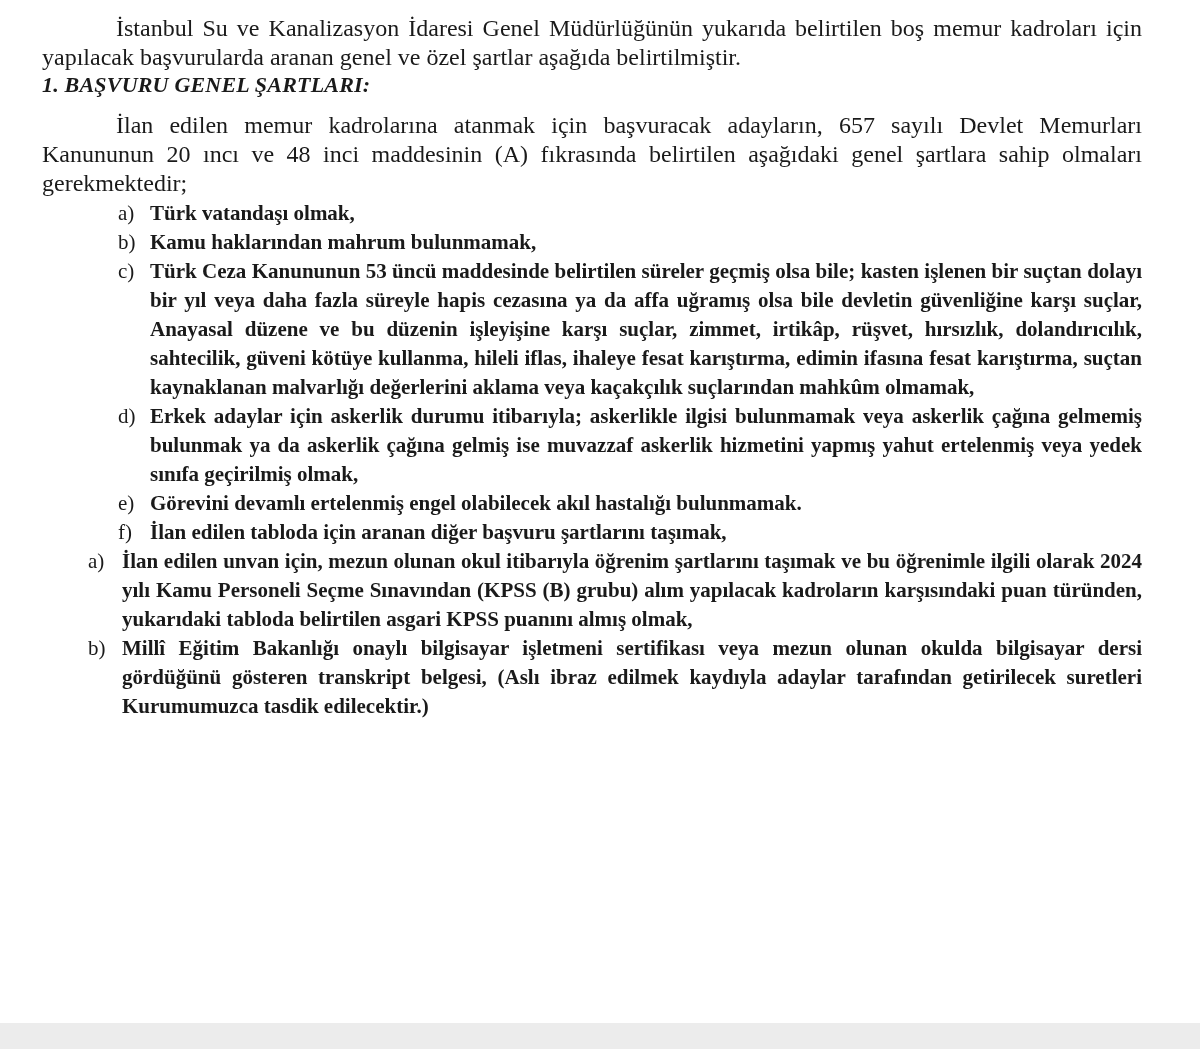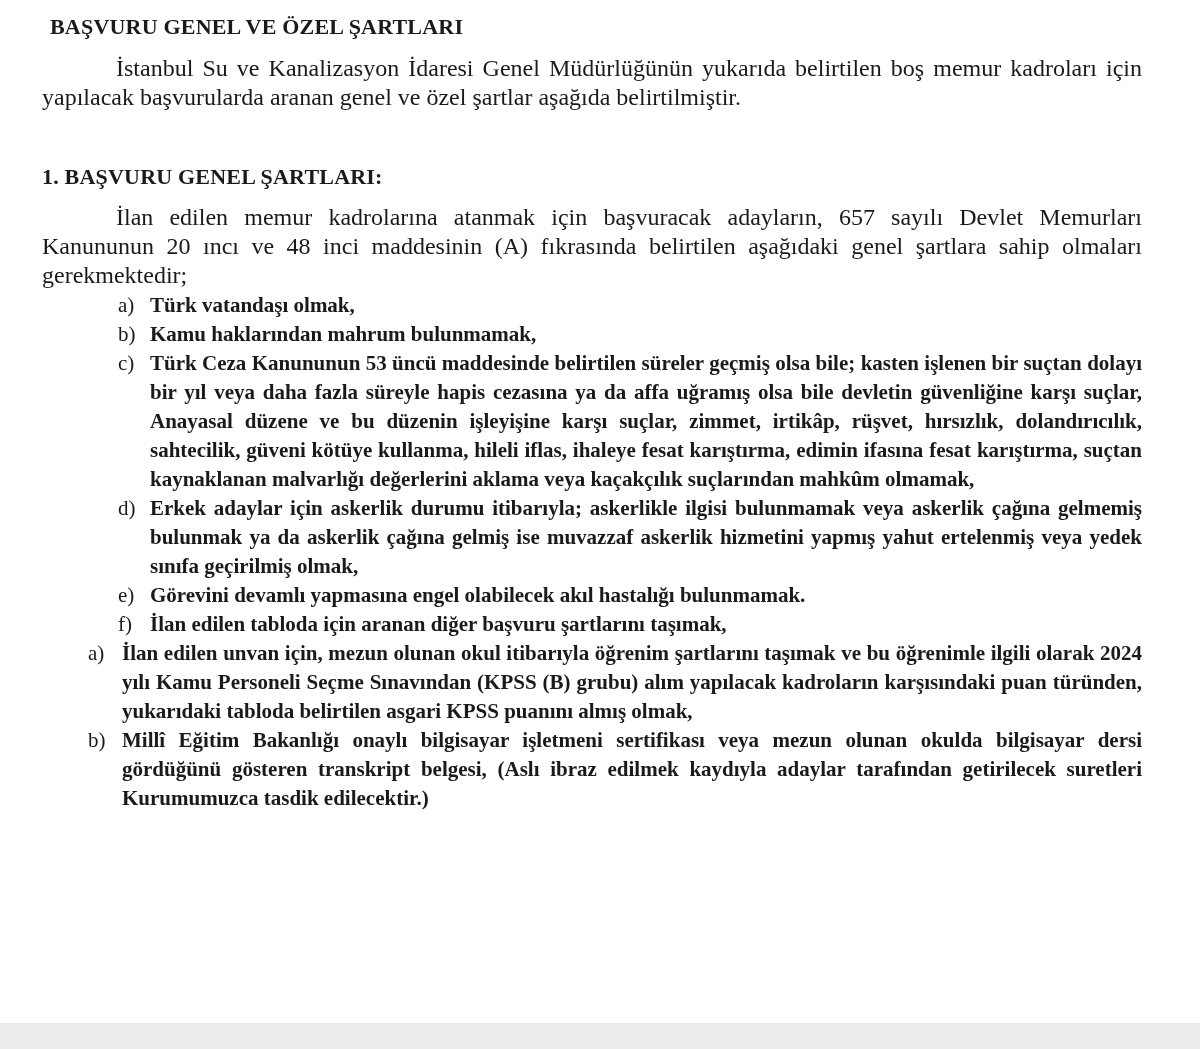--- a/index.html
+++ b/index.html
@@ -89,7 +89,6 @@
 
 <div class="page">
 
-  <h1 class="doc-title">BAŞVURU GENEL VE ÖZEL ŞARTLARI</h1>
 
   <p class="para indent-first">İstanbul Su ve Kanalizasyon İdaresi Genel Müdürlüğünün yukarıda belirtilen boş memur kadroları için yapılacak başvurularda aranan genel ve özel şartlar aşağıda belirtilmiştir.</p>
 

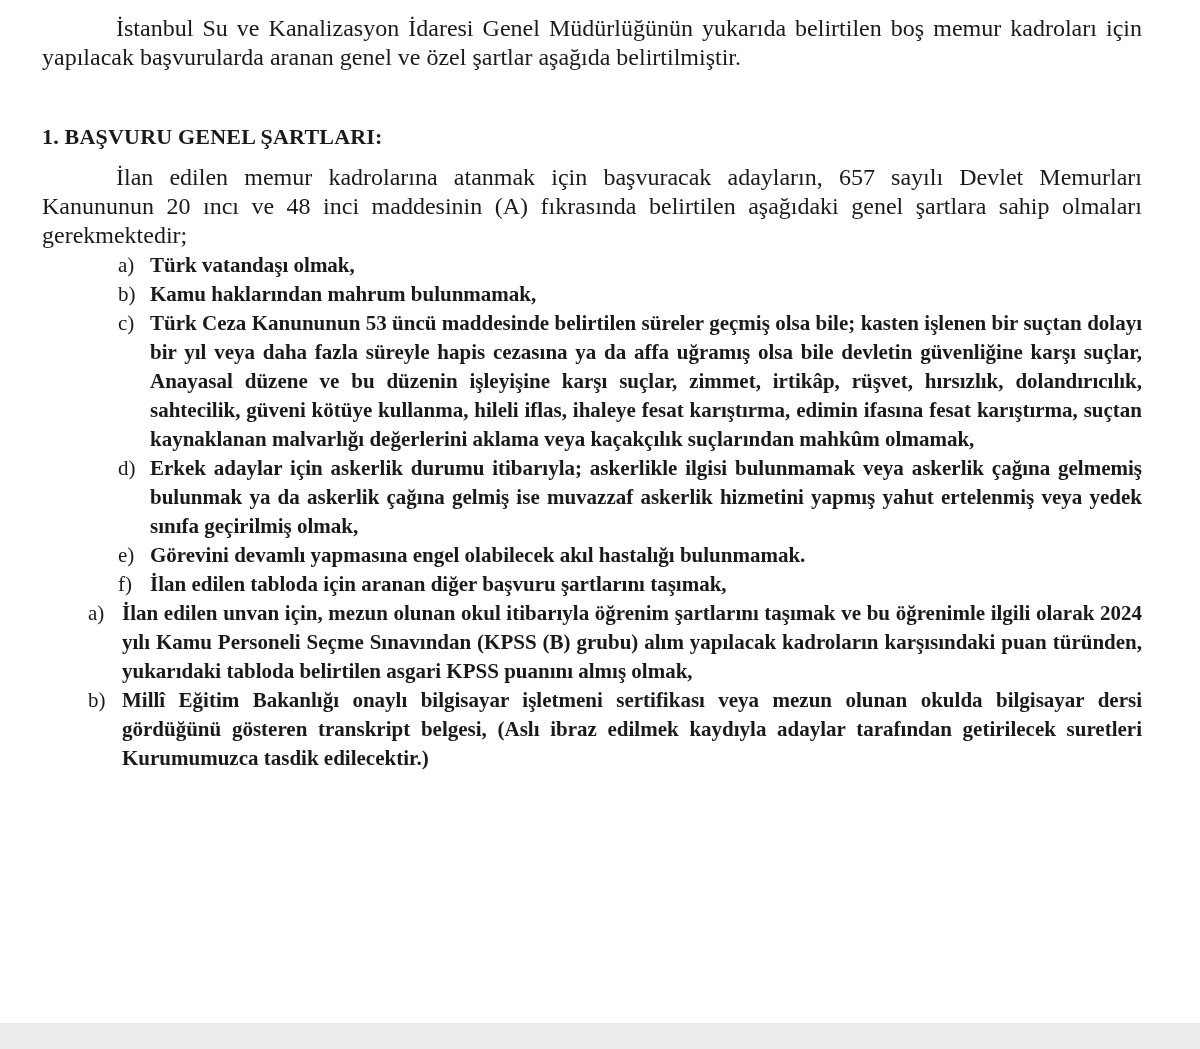--- a/index.html
+++ b/index.html
@@ -40,7 +40,7 @@
     letter-spacing: 0.2px;
   }
   .section-heading.first {
-    margin-top: 52px;
+    font-style: italic;
   }
   .section-heading.second {
     margin-top: 40px;

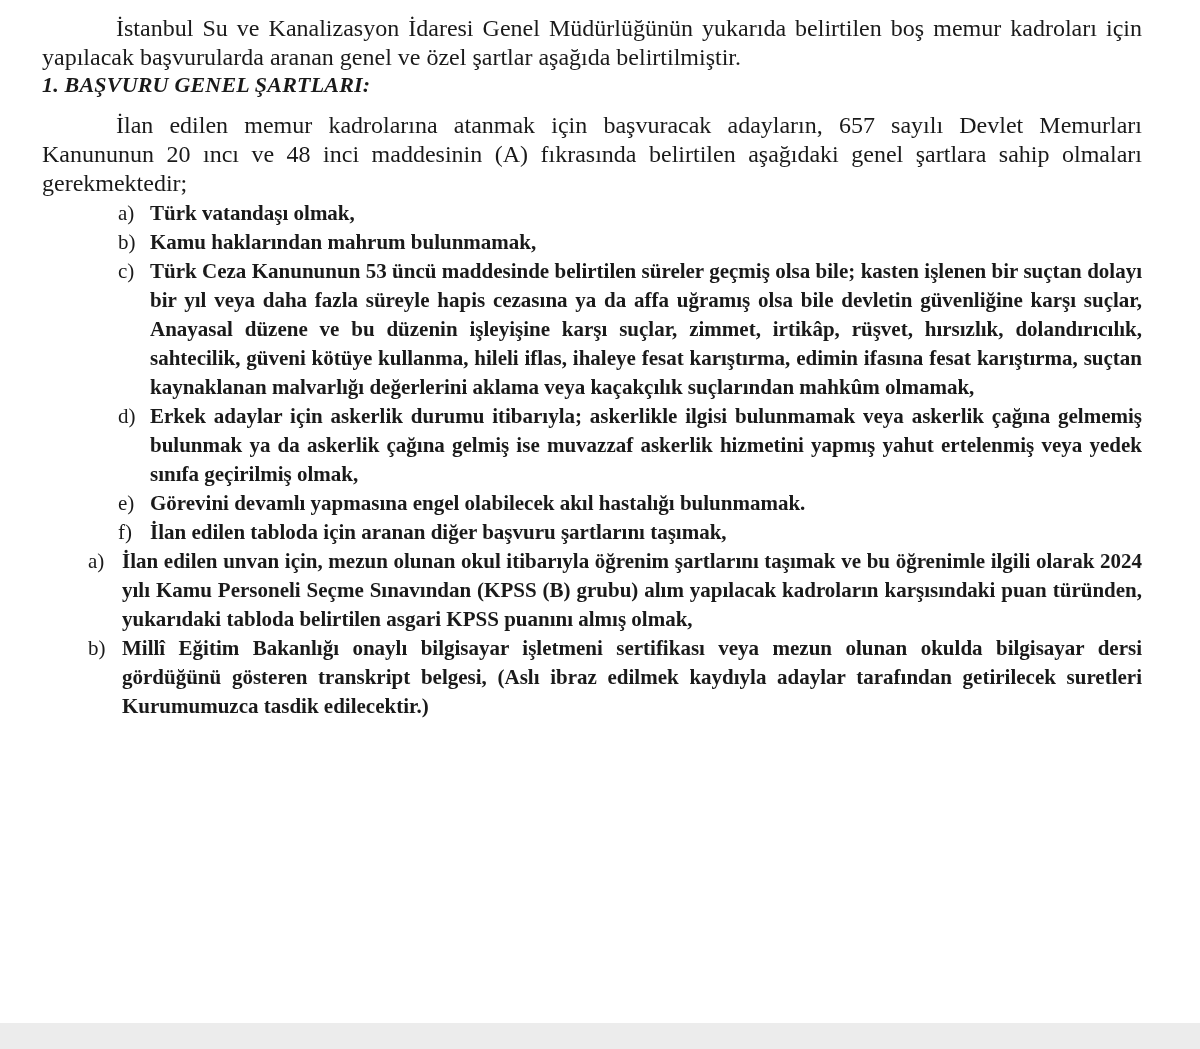--- a/index.html
+++ b/index.html
@@ -115,7 +115,7 @@
     </li>
     <li class="item">
       <span class="marker">e)</span>
-      <span class="item-text">Görevini devamlı yapmasına engel olabilecek akıl hastalığı bulunmamak.</span>
+      <span class="item-text">Görevini devamlı ertelenmiş engel olabilecek akıl hastalığı bulunmamak.</span>
     </li>
     <li class="item">
       <span class="marker">f)</span>

